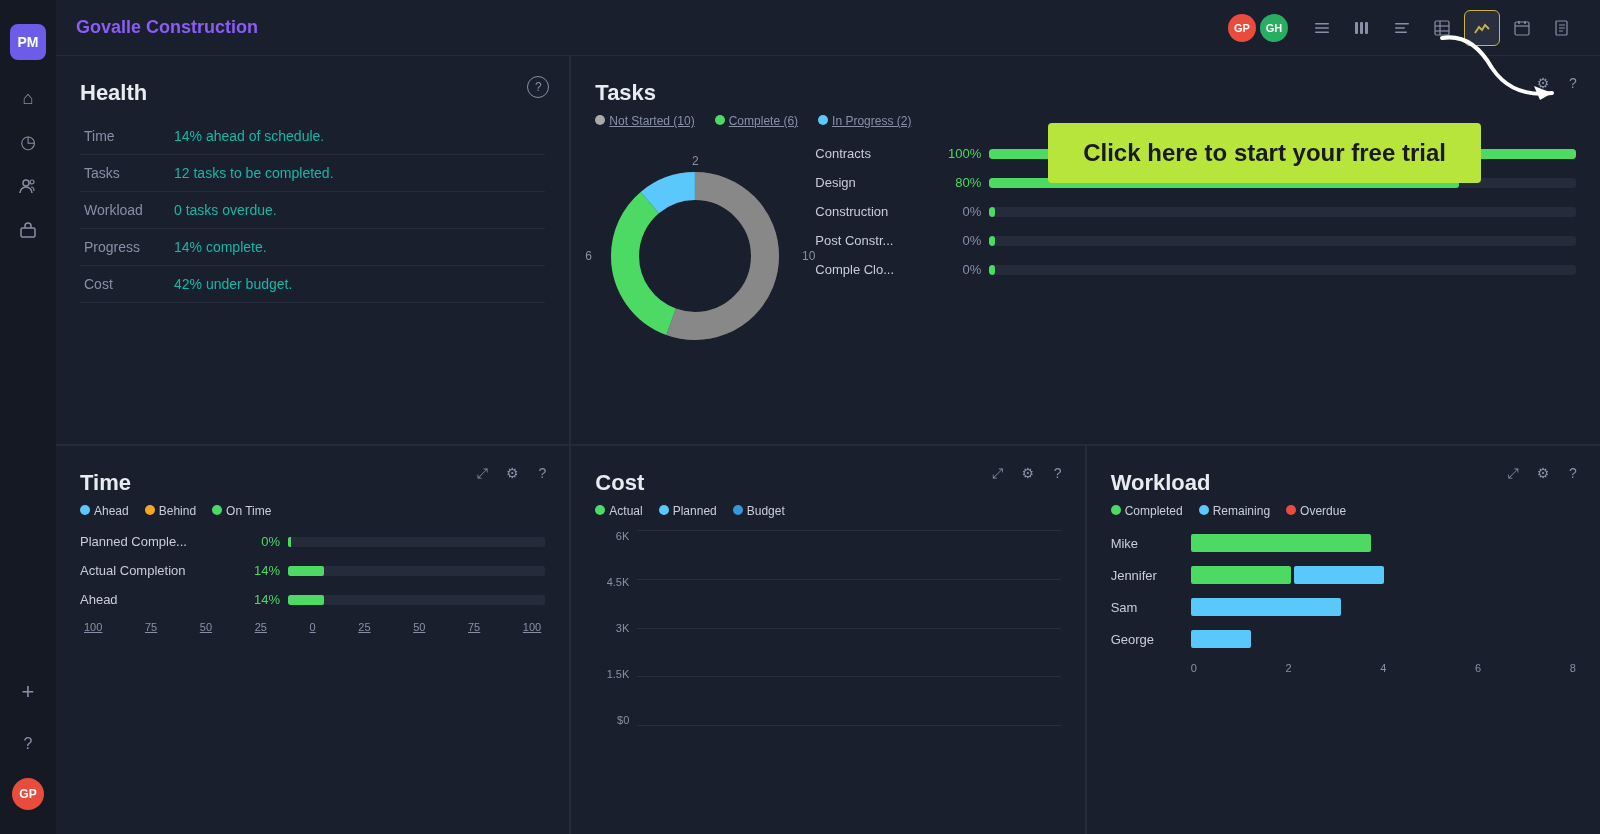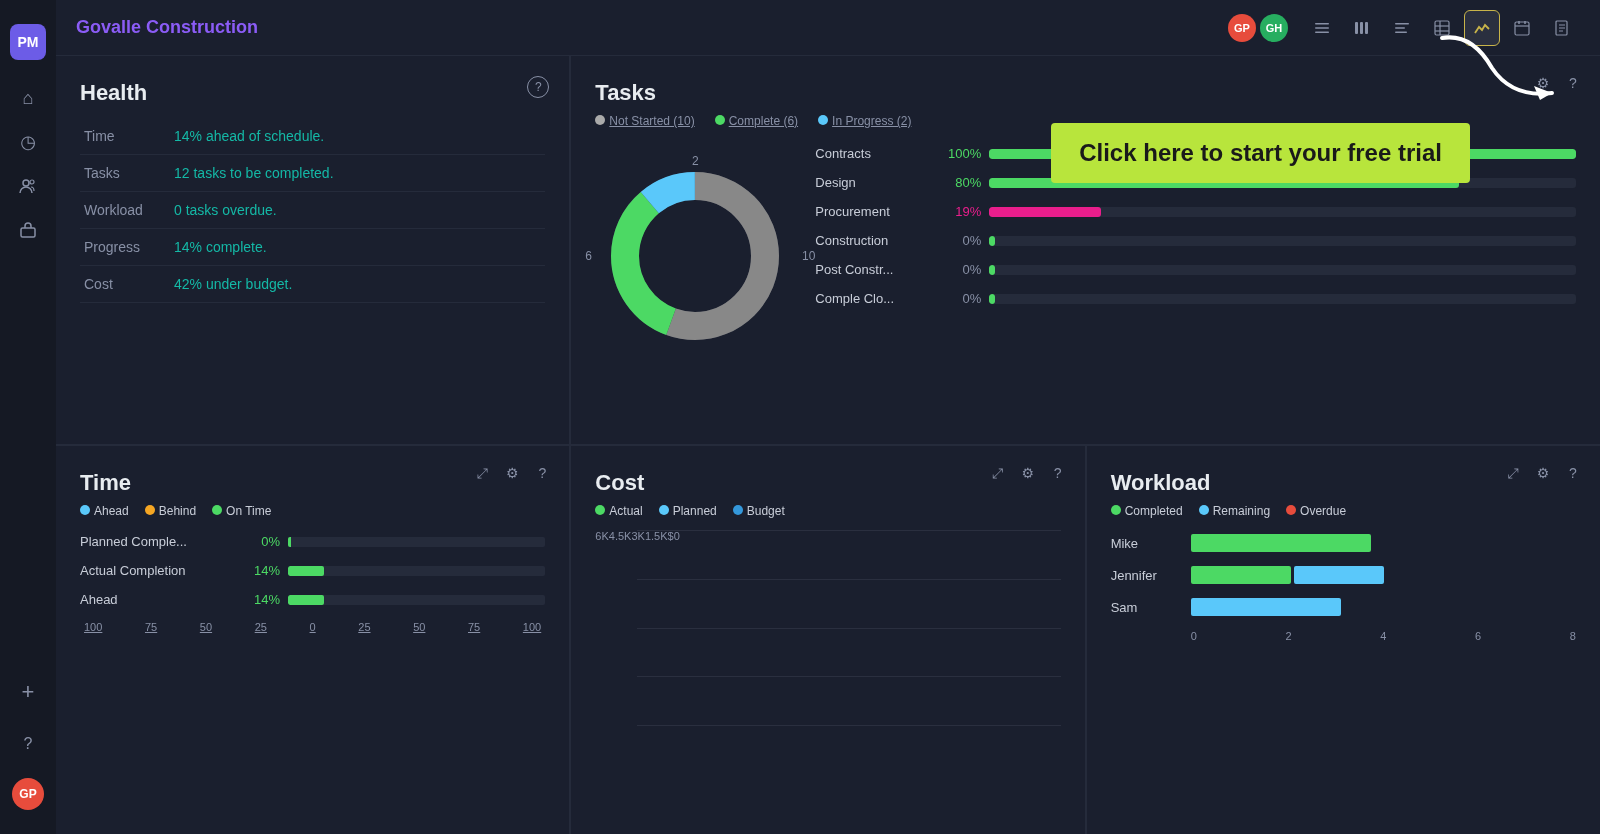--- a/index.html
+++ b/index.html
@@ -86,9 +86,9 @@
 
     
     .free-trial-banner {
-      position: absolute; top: 65px; right: 72px;
+      position: absolute; top: 65px; right: 61px;
       background: #b8e53c; color: #1a1a1a; font-size: 24px; font-weight: 600;
-      padding: 16px 28px; border-radius: 4px; z-index: 100;
+      padding: 16px 35px; border-radius: 4px; z-index: 100;
       white-space: nowrap;
     }
 

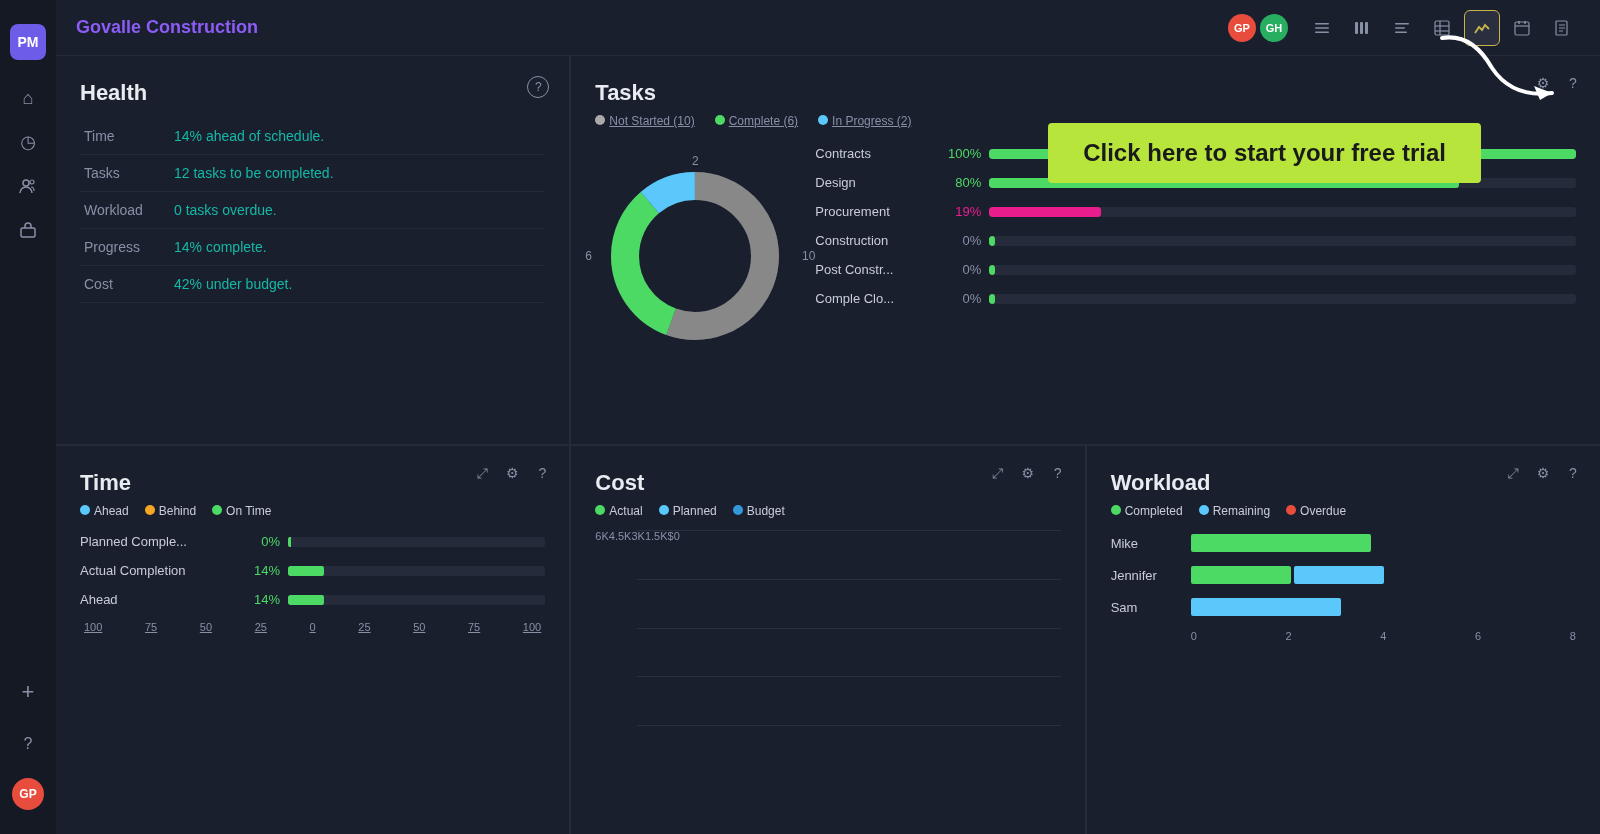--- a/index.html
+++ b/index.html
@@ -260,13 +260,6 @@
               </div>
           </div>
           <div class="bar-row">
-            <span class="bar-label">Procurement</span>
-            <span class="bar-pct" style="color:#e91e8c;">19%</span>
-            <div class="bar-track">
-                <div class="bar-fill" style="width:19%;background:#e91e8c;"></div>
-              </div>
-          </div>
-          <div class="bar-row">
             <span class="bar-label">Construction</span>
             <span class="bar-pct" style="color:#8890a6;">0%</span>
             <div class="bar-track">

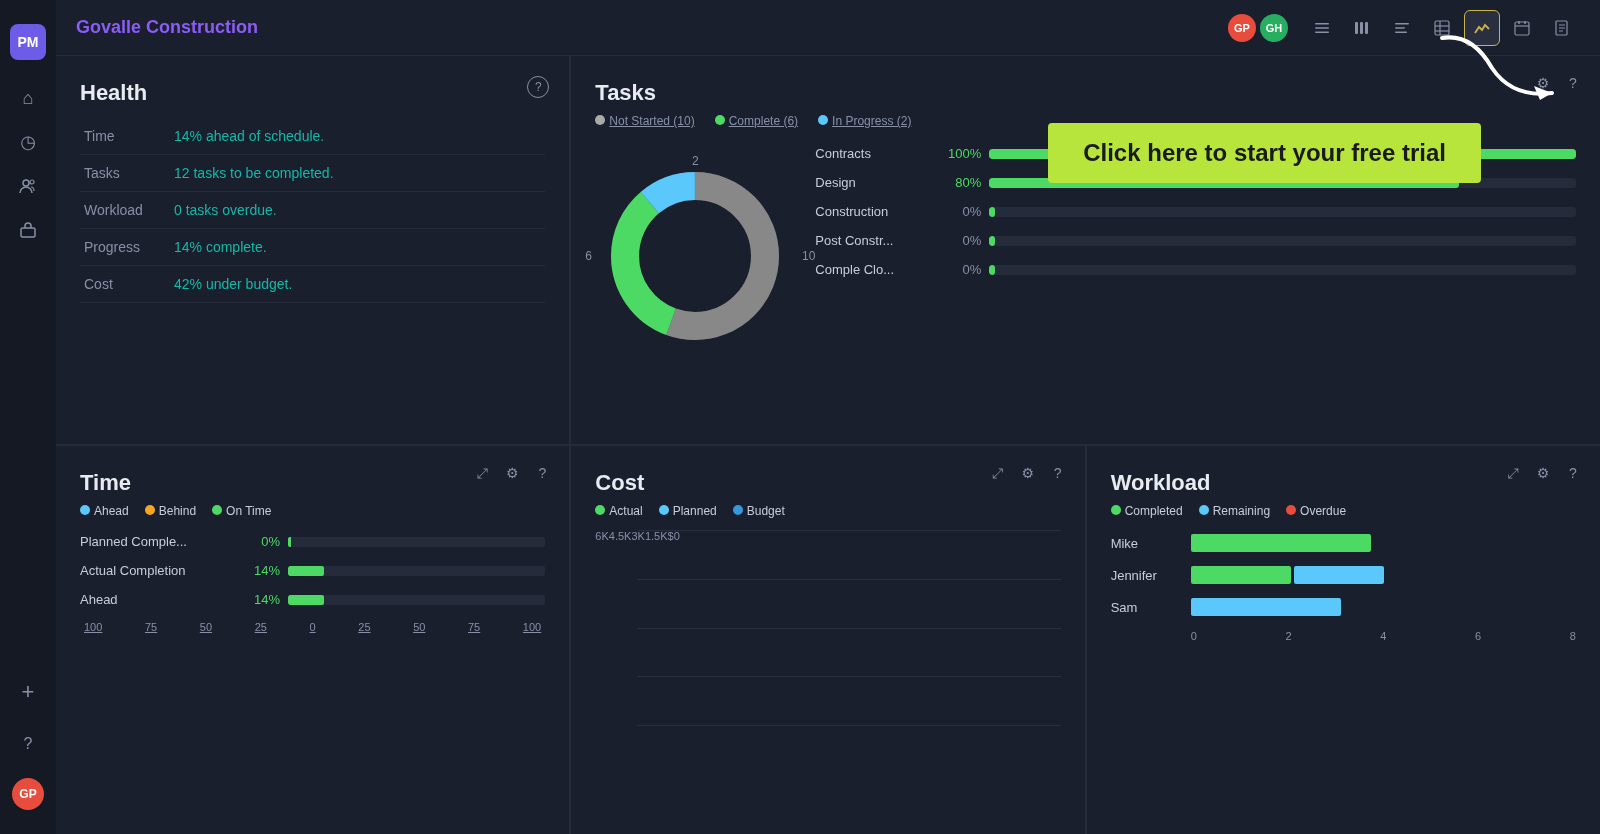--- a/index.html
+++ b/index.html
@@ -346,7 +346,7 @@
       </div>
 
       <div style="display:flex;height:220px;position:relative;">
-        <div style="display:flex;flex-direction:row;justify-content:space-between;padding:0 8px 24px 0;font-size:11px;color:#8890a6;text-align:right;width:42px;">
+        <div style="display:flex;flex-direction:column;justify-content:space-between;padding:0 8px 24px 0;font-size:11px;color:#8890a6;text-align:right;width:42px;">
           <span>6K</span>
             <span>4.5K</span>
             <span>3K</span>

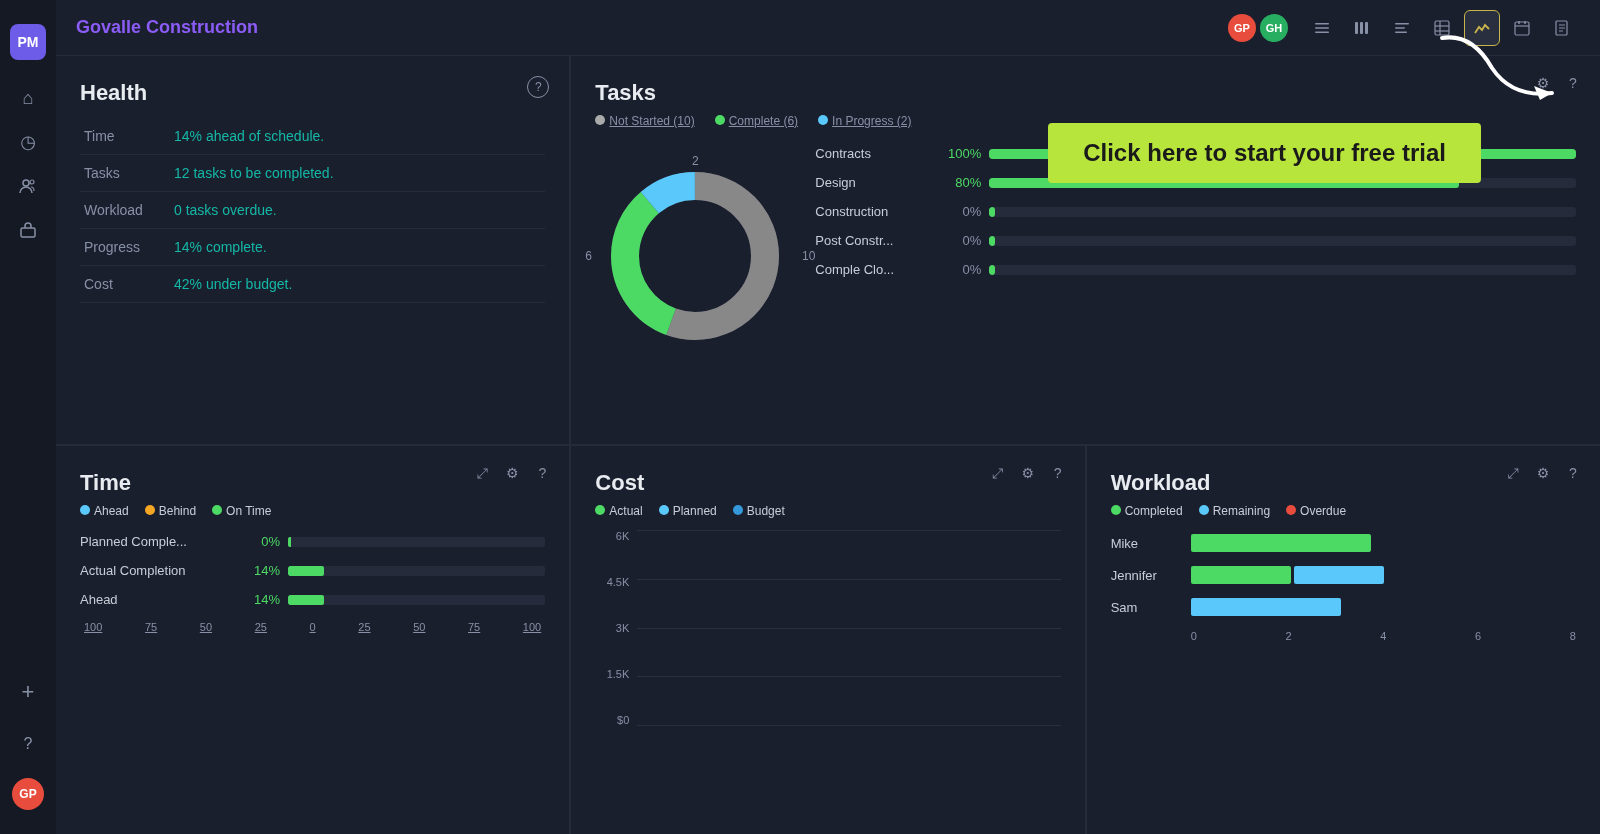--- a/index.html
+++ b/index.html
@@ -416,6 +416,12 @@
             <div class="workload-bar" style="width:150px;background:#5ac8fa;"></div>
           </div>
         </div>
+        <div class="workload-row">
+          <span class="workload-label">George</span>
+          <div class="workload-bars">
+            <div class="workload-bar" style="width:60px;background:#5ac8fa;"></div>
+          </div>
+        </div>
       </div>
       <div class="workload-x-axis">
         <span>0</span>

